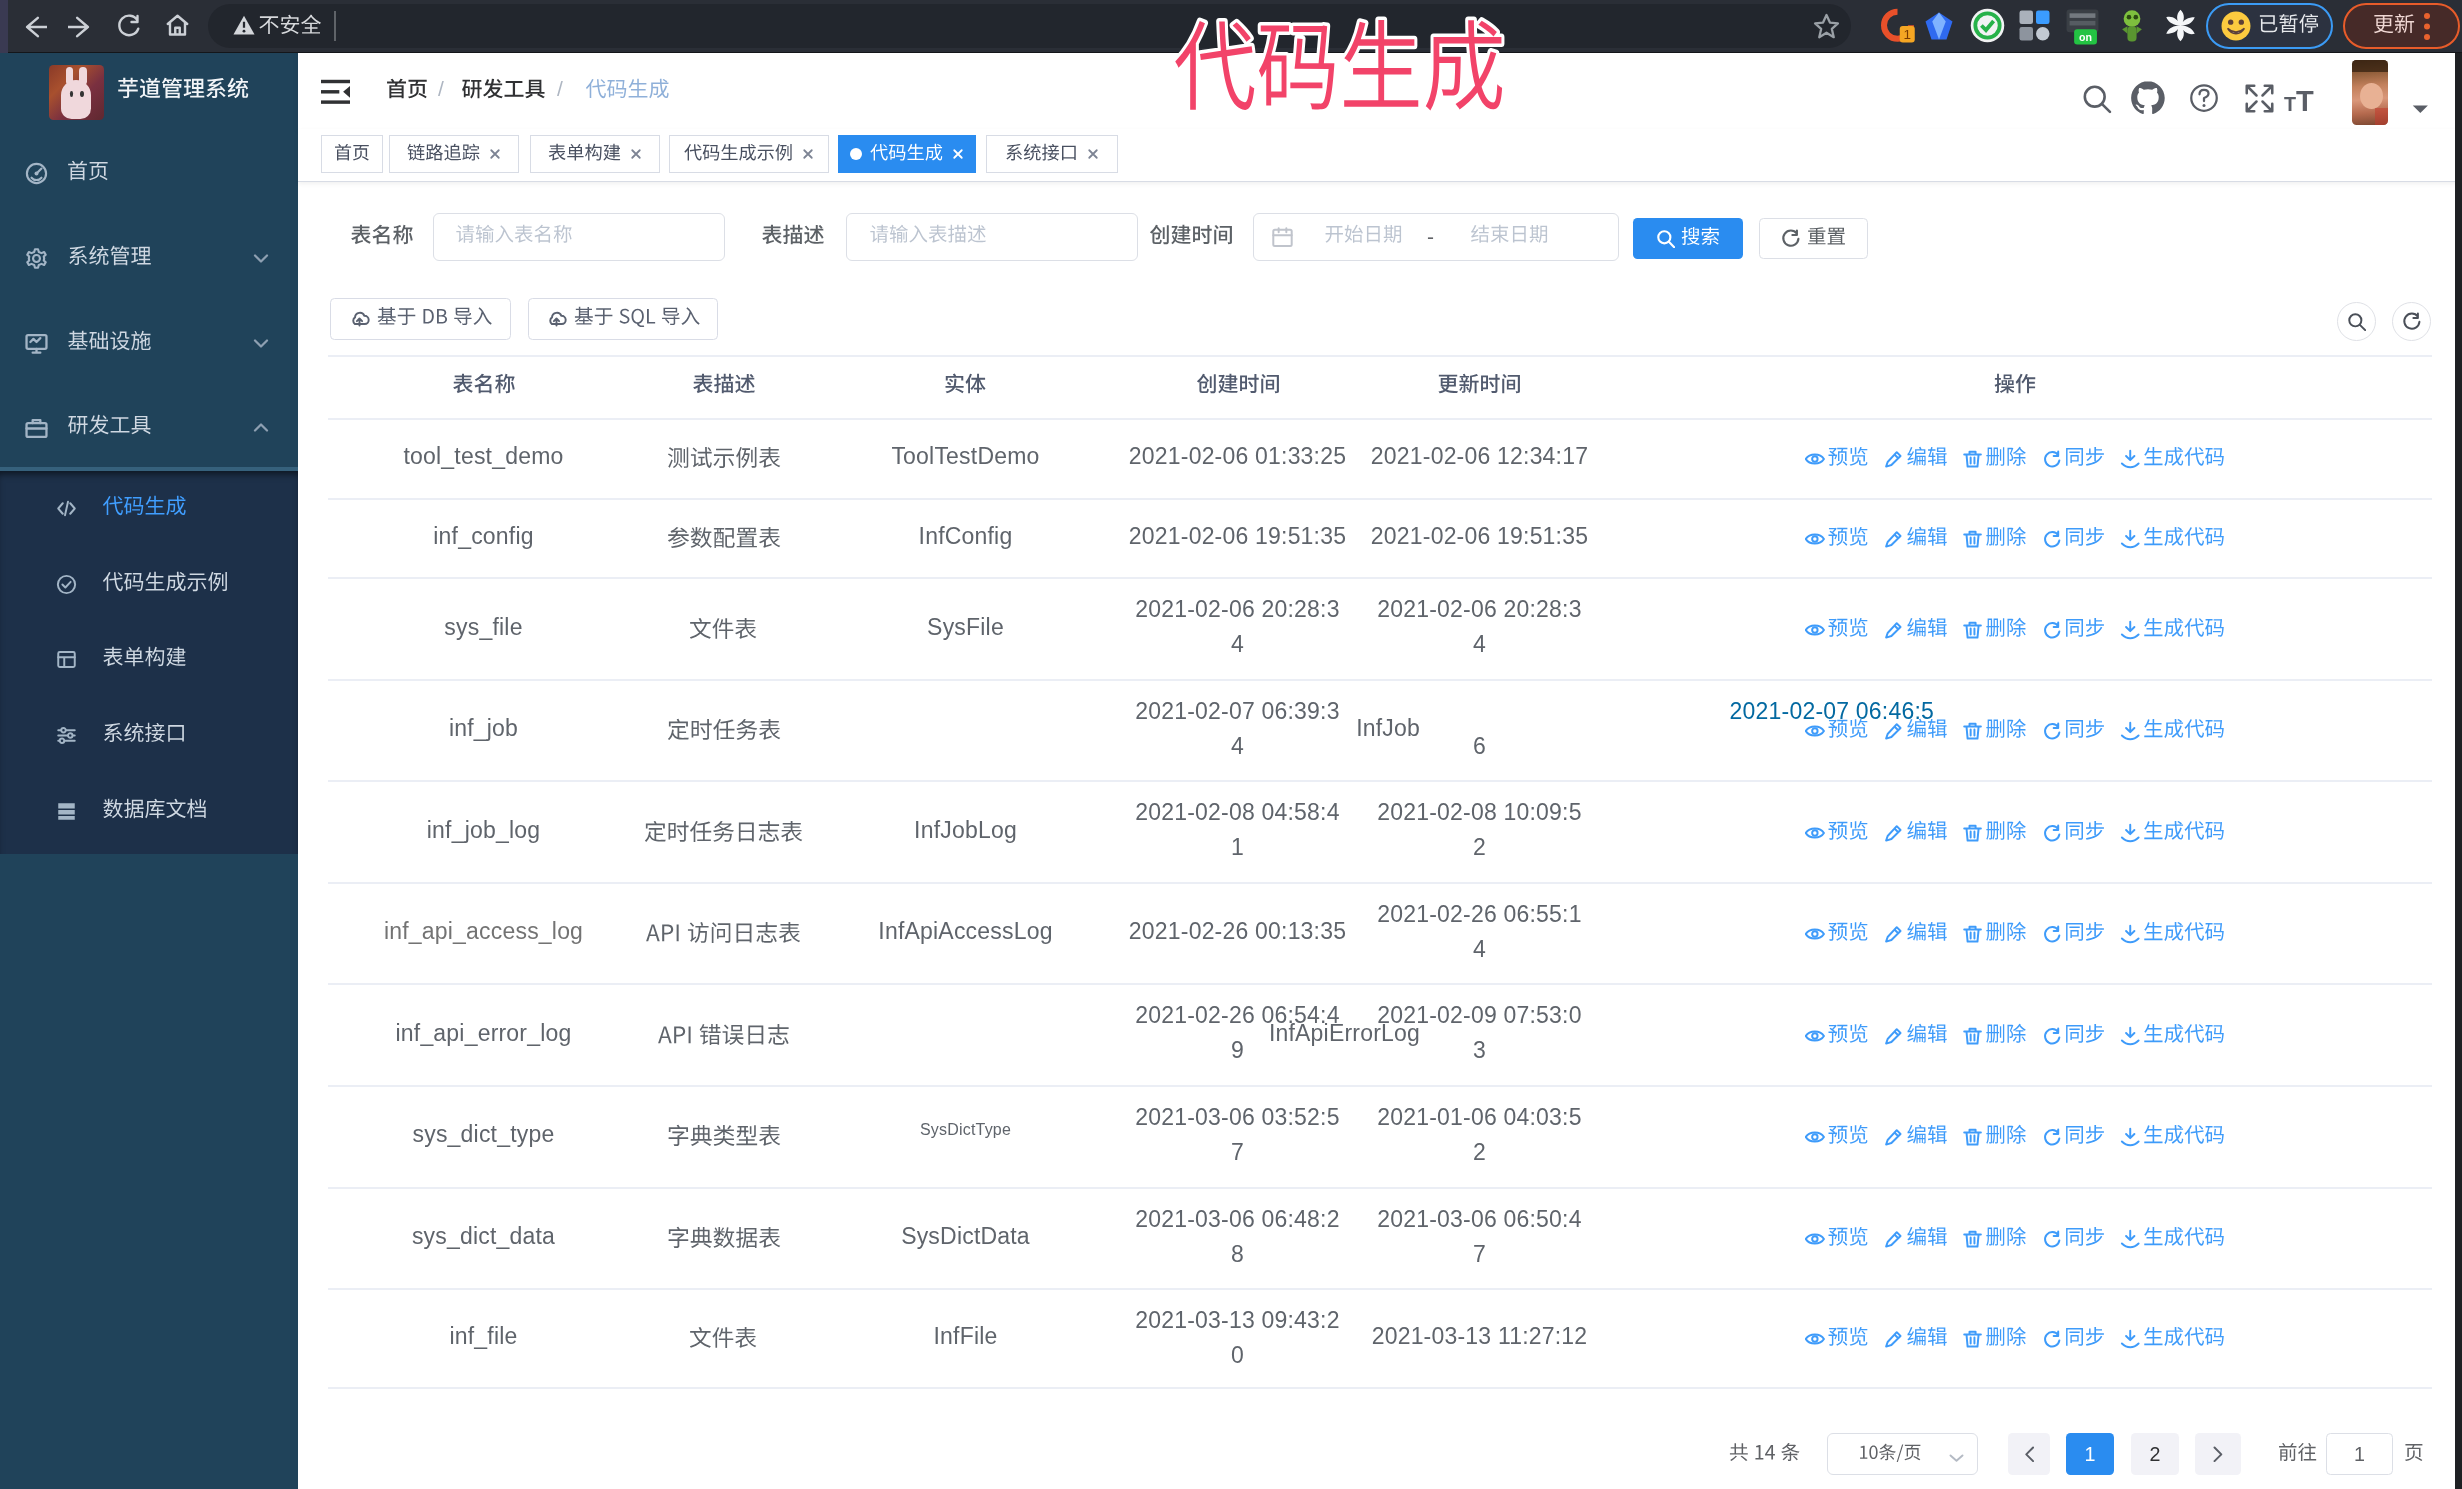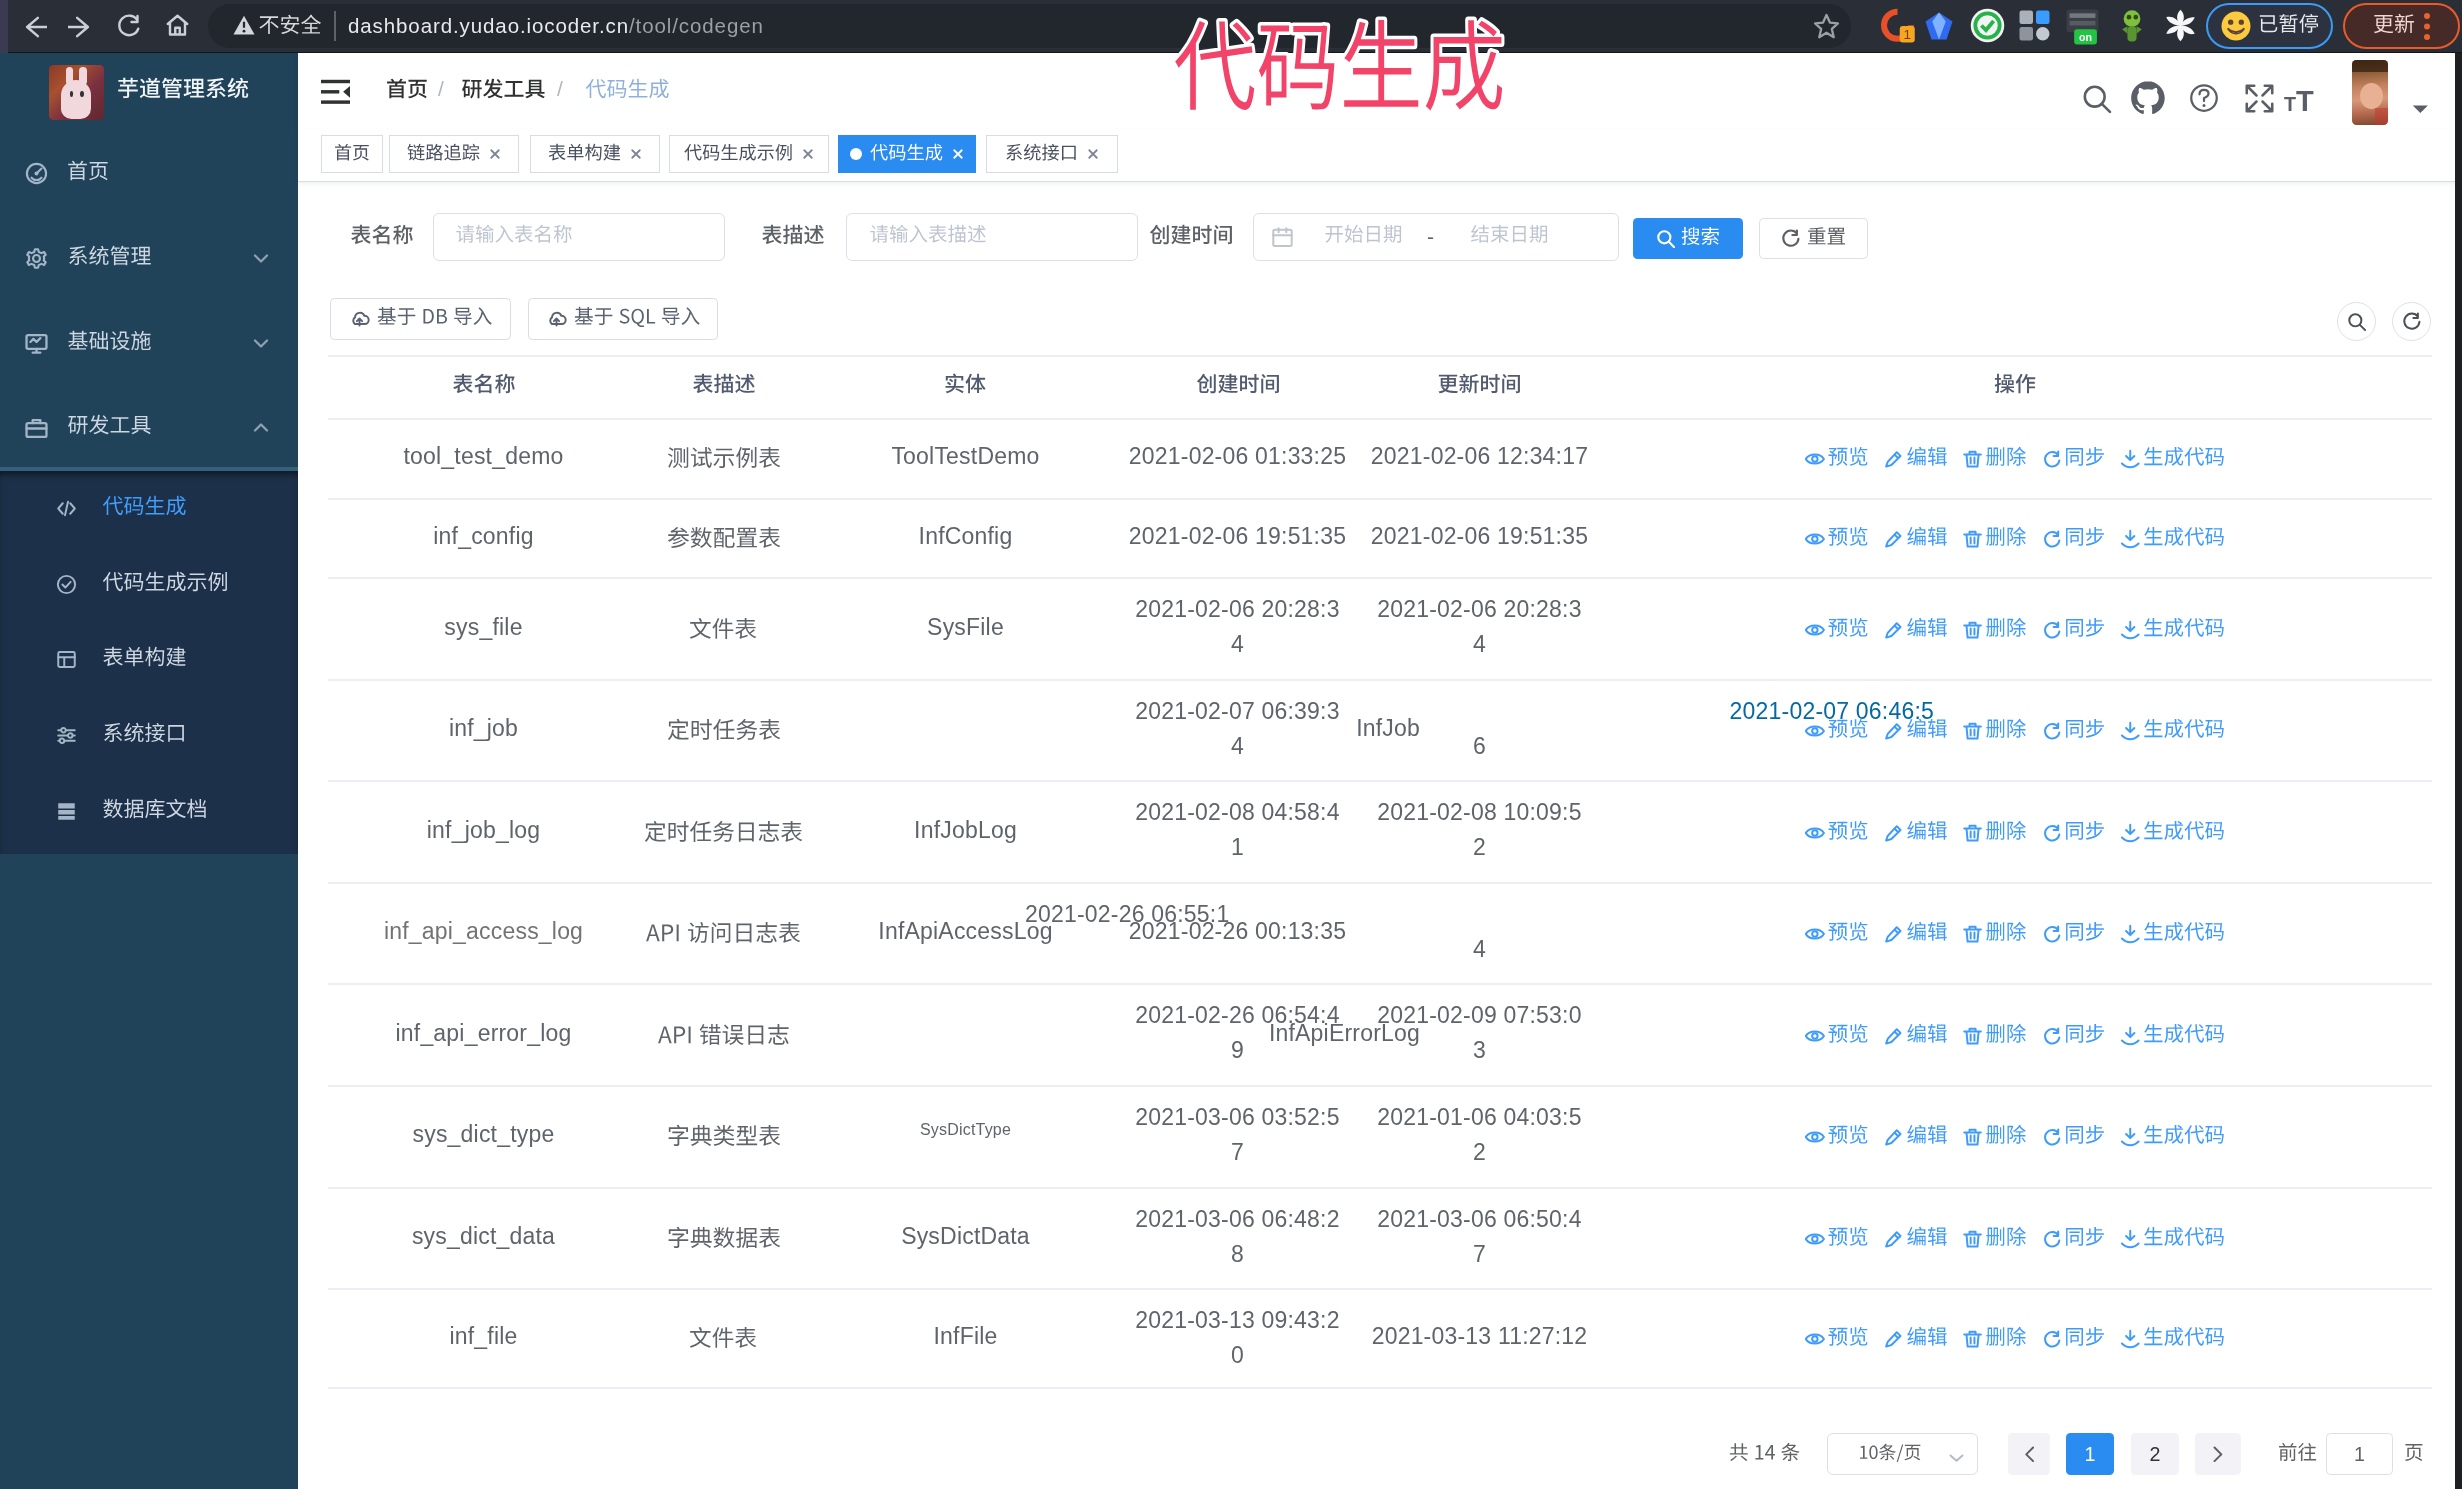--- a/index.html
+++ b/index.html
@@ -31,10 +31,6 @@
         <path fill="#d7d9dc" d="M15.7 11.3C19 13.5 23.2 16.8 25.2 19L26.9 17.3C24.8 15.2 20.5 12 17.2 9.9ZM1.9 3.1V5.2H14.4C11.6 10 6.8 14.8 1.2 17.5C1.7 18 2.3 18.8 2.7 19.3C6.6 17.3 10 14.4 12.9 11.2V26.8H15.1V8.3C15.8 7.3 16.5 6.3 17.1 5.2H26.1V3.1Z M39.6 1.6C40 2.4 40.5 3.5 40.9 4.3H30.6V10H32.7V6.3H51.2V10H53.4V4.3H43.4C43 3.4 42.3 2.1 41.7 1.1ZM46.4 14.1C45.5 16.3 44.3 18.1 42.7 19.7C40.7 18.8 38.6 18.1 36.7 17.5C37.4 16.5 38.1 15.3 38.9 14.1ZM36.4 14.1C35.4 15.7 34.3 17.2 33.4 18.4C35.7 19.2 38.3 20.1 40.8 21.1C38.1 23 34.6 24.1 30.3 24.9C30.7 25.3 31.4 26.3 31.6 26.8C36.2 25.8 40 24.4 43 22.1C46.5 23.6 49.8 25.3 51.9 26.7L53.6 24.9C51.4 23.5 48.2 22 44.8 20.5C46.5 18.8 47.8 16.7 48.8 14.1H54.2V12.1H40C40.8 10.7 41.5 9.3 42.1 8L39.8 7.5C39.2 8.9 38.4 10.5 37.5 12.1H29.9V14.1Z M69.8 0.8C67 5.3 61.9 9.4 56.7 11.7C57.3 12.2 57.9 12.9 58.2 13.4C59.3 12.9 60.4 12.2 61.5 11.5V13.3H68.9V17.7H61.7V19.6H68.9V24.2H58.1V26.1H82V24.2H71.1V19.6H78.7V17.7H71.1V13.3H78.7V11.5C79.7 12.2 80.8 12.9 81.9 13.5C82.2 12.9 82.8 12.2 83.4 11.8C78.8 9.4 74.6 6.4 71.2 2.4L71.7 1.7ZM61.6 11.5C64.8 9.4 67.7 6.8 70 3.9C72.7 7 75.5 9.4 78.6 11.5Z"></path>
       </svg></div>
 <div class="ab" style="left:334px;top:11.4px;width:1.5px;height:30px;background:#5f6368"></div>
-<div class="ab fx" style="left:348px;top:0;height:52px;font-size:20.5px;letter-spacing:0.9px">
-      <span style="color:#e8eaed">dashboard.yudao.iocoder.cn</span>
-      <span style="color:#9aa0a6">/tool/codegen</span>
-    </div>
 <div class="ab" style="left:1812px;top:12px"><svg width="29" height="29" viewBox="0 0 38 38" style="vertical-align:middle">
         <path fill="none" stroke="#9aa0a6" stroke-width="3" stroke-linecap="round" stroke-linejoin="round" d="M19 4 L23.5 13.8 L34 15 L26 22.2 L28.5 33 L19 27.2 L9.5 33 L12 22.2 L4 15 L14.5 13.8 Z"></path>
       </svg></div>

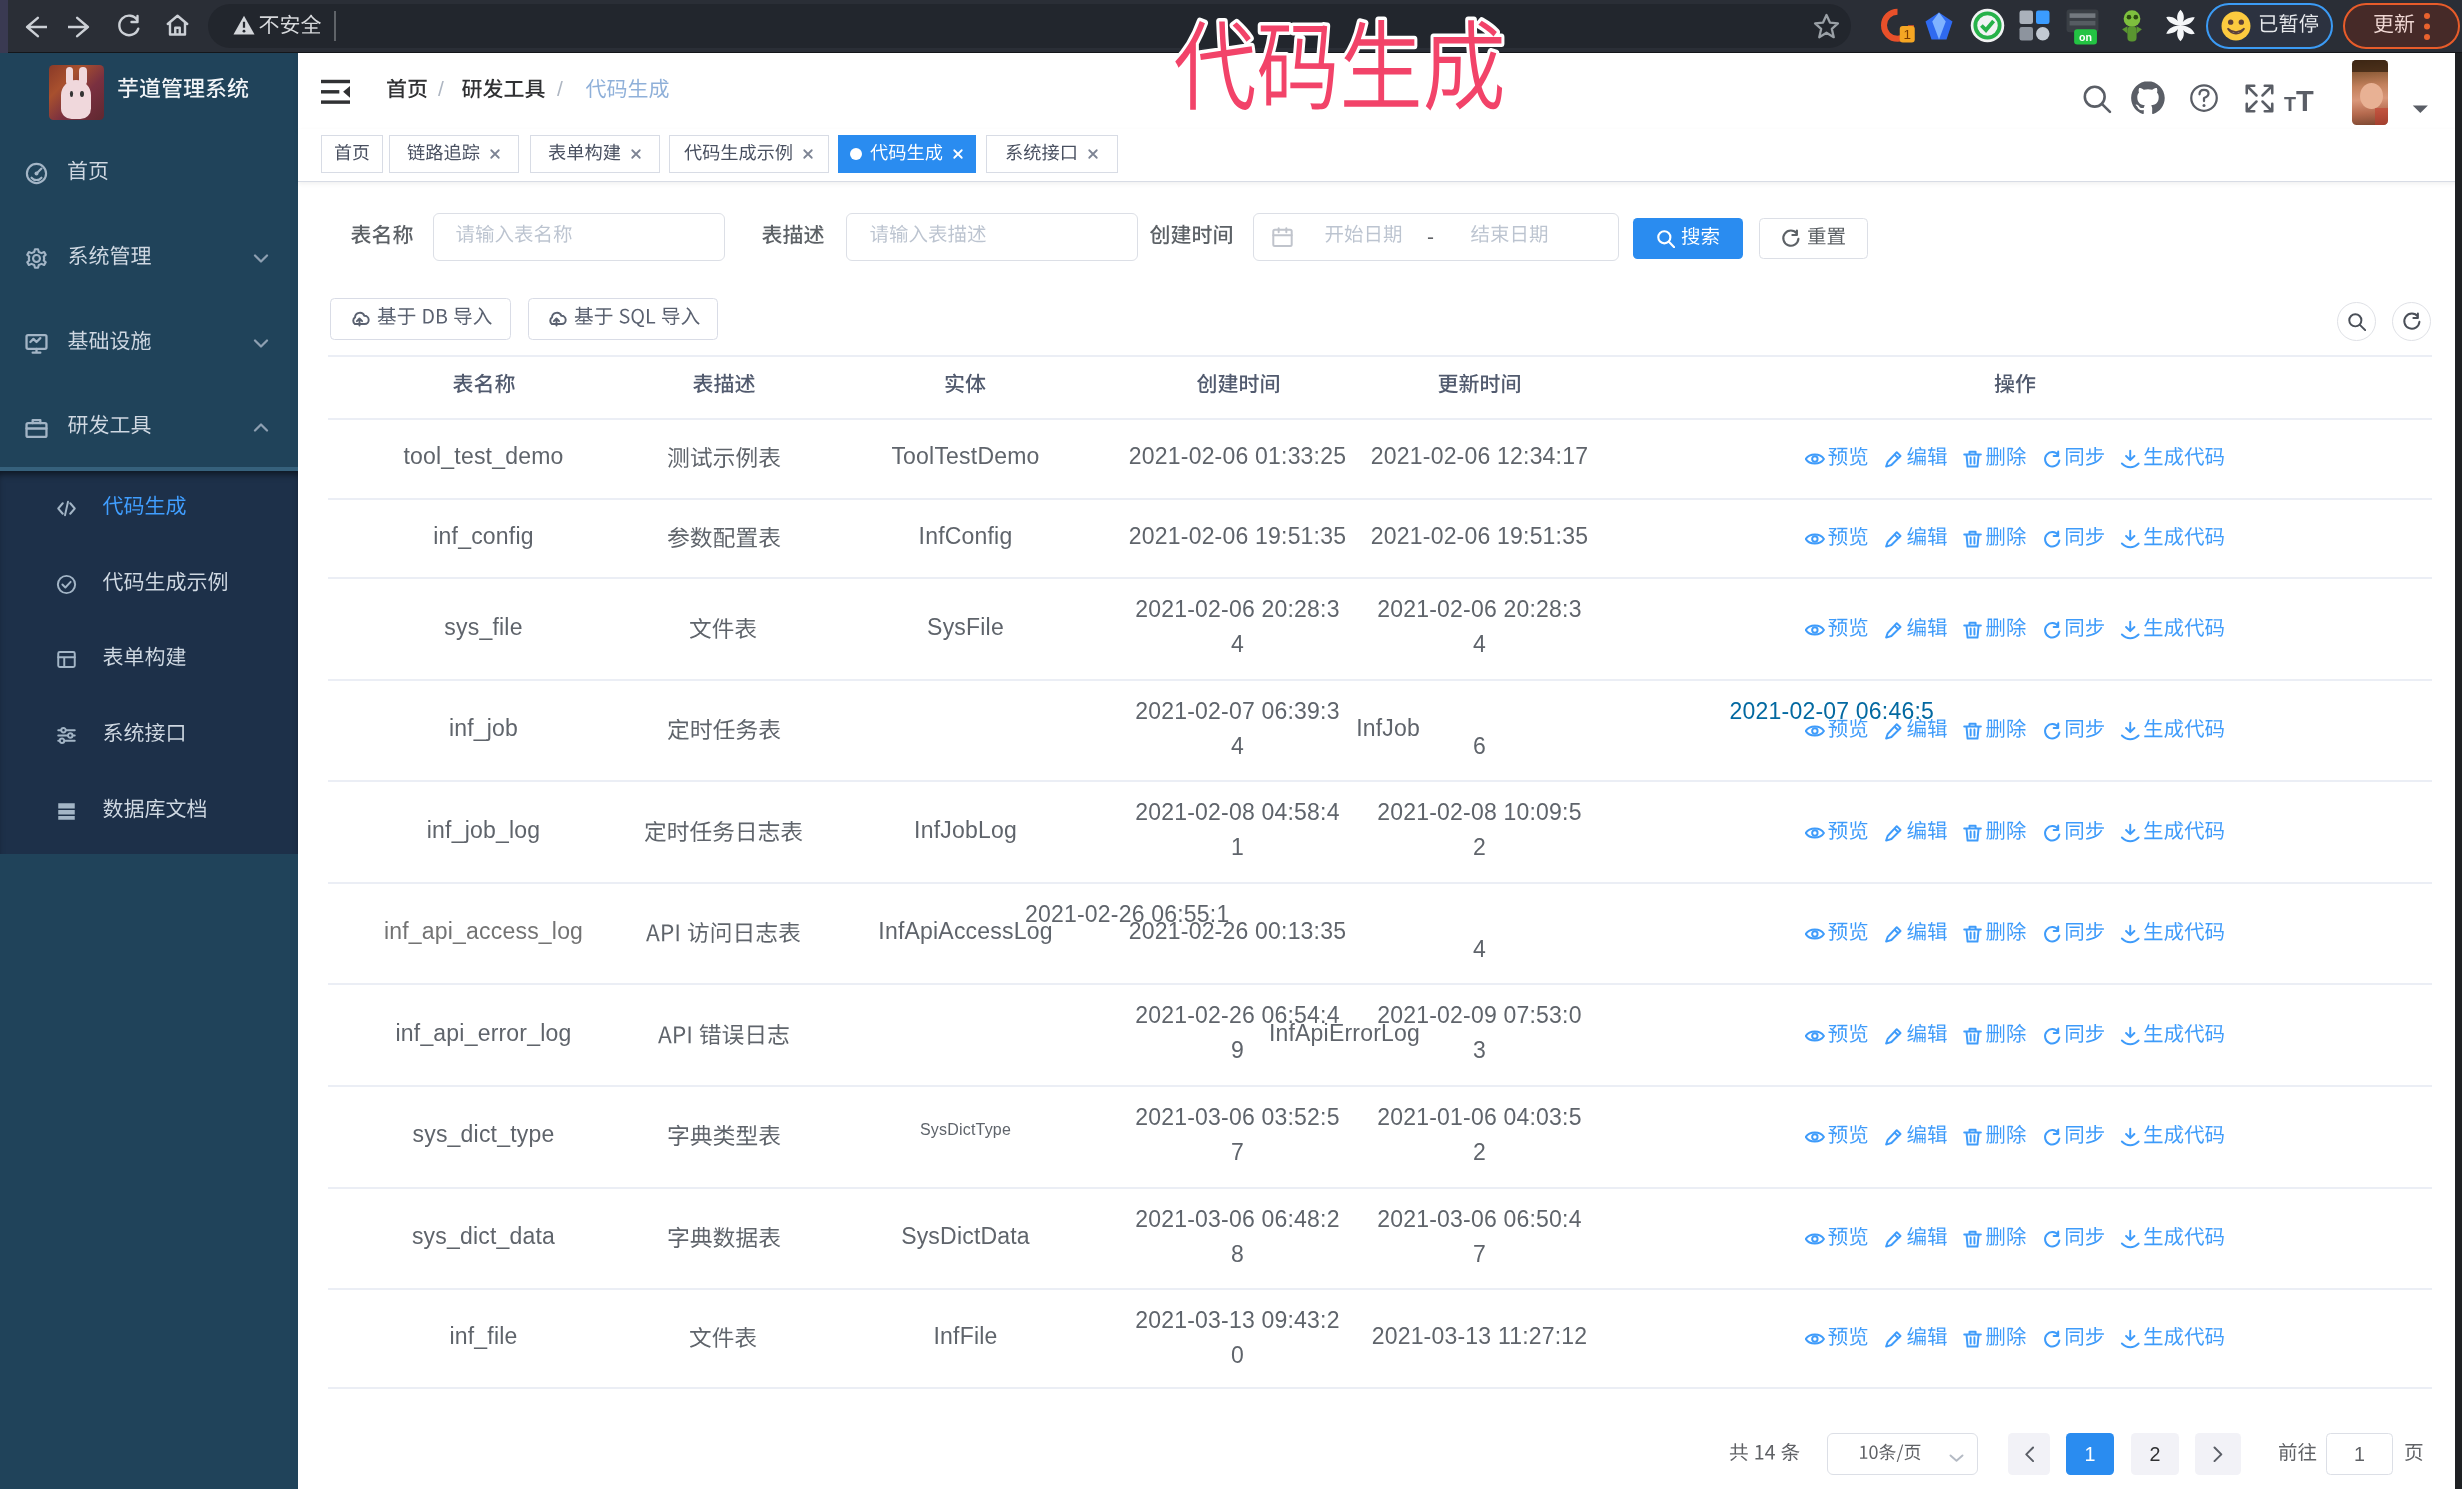--- a/index.html
+++ b/index.html
@@ -464,7 +464,7 @@
     </svg></div>
 <div class="ab" style="left:511px;top:918px;width:909px;text-align:center;font-size:23px;letter-spacing:0.2px;color:#5f646b">InfApiAccessLog</div>
 <div class="ab" style="left:783px;top:918px;width:909px;text-align:center;font-size:23px;letter-spacing:0.2px;color:#5f646b">2021-02-26 00:13:35</div>
-<div class="ab" style="left:1025px;top:901px;width:909px;font-size:23px;letter-spacing:0.2px;color:#5f646b">2021-02-26 06:55:1</div>
+<div class="ab" style="left:1025px;top:901px;width:909px;text-align:center;font-size:23px;letter-spacing:0.2px;color:#5f646b">2021-02-26 06:55:1</div>
 <div class="ab" style="left:1025px;top:936px;width:909px;text-align:center;font-size:23px;letter-spacing:0.2px;color:#5f646b">4</div>
 <div class="ab" style="left:1805px;top:921px"><svg width="420" height="26" viewBox="0 0 554 34">
       <use href="#act"></use>

